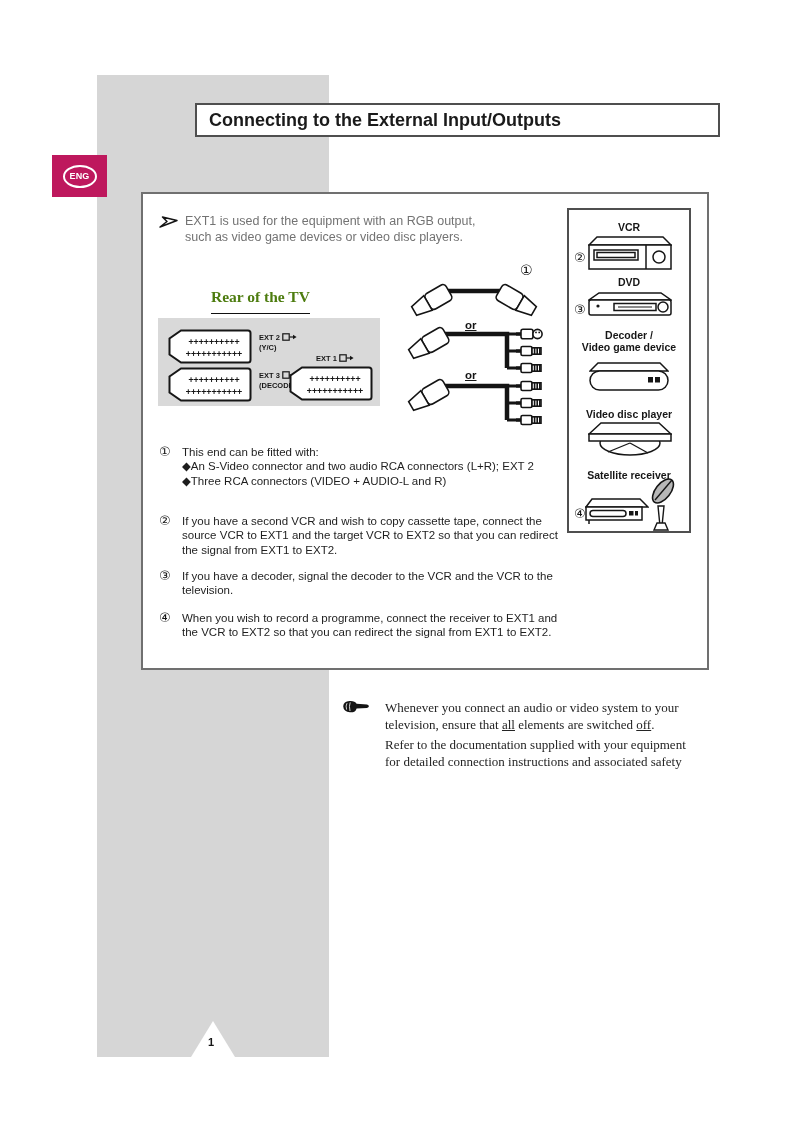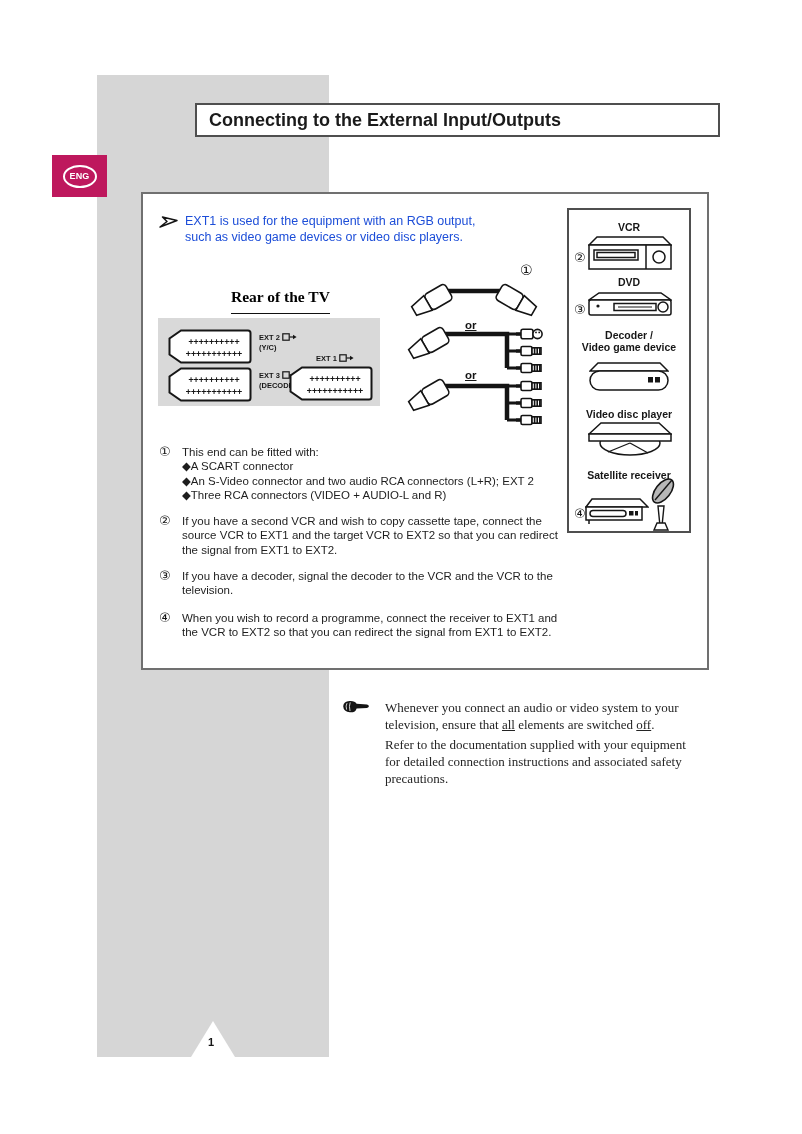--- a/index.html
+++ b/index.html
@@ -18,7 +18,7 @@
   
   .content-box{left:141px;top:192px;width:564px;height:474px;border:2px solid #707070;background:#fff;}
   .intro-arrow{left:15px;top:21px;}
-  .intro-text{left:42px;top:20px;font-size:12.5px;line-height:15.5px;color:#1d4ed8;}
+  .intro-text{left:42px;top:20px;font-size:12.5px;line-height:15.5px;color:#737373;}
   .rear-heading{left:88px;top:94px;font-family:"Liberation Serif",serif;font-size:15.5px;font-weight:bold;
                 color:#000000;border-bottom:1.6px solid #111;padding-bottom:7px;}
   

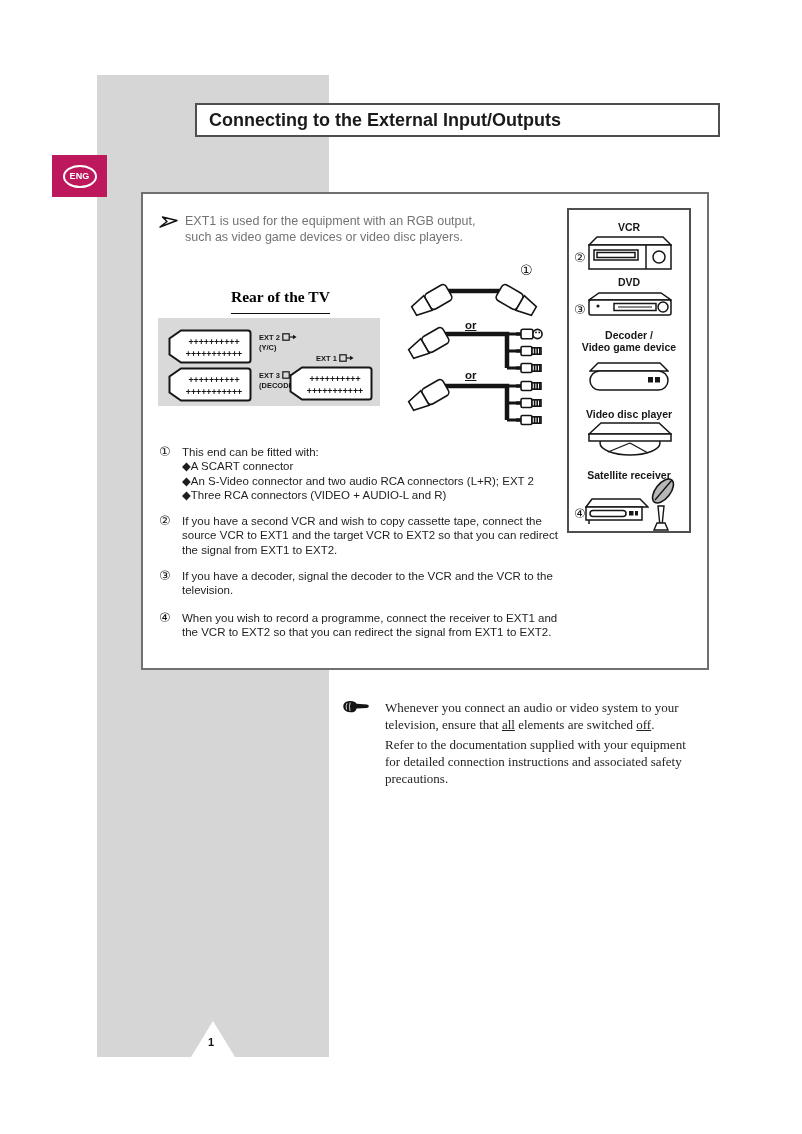--- a/index.html
+++ b/index.html
@@ -19,8 +19,8 @@
   .content-box{left:141px;top:192px;width:564px;height:474px;border:2px solid #707070;background:#fff;}
   .intro-arrow{left:15px;top:21px;}
   .intro-text{left:42px;top:20px;font-size:12.5px;line-height:15.5px;color:#737373;}
-  .rear-heading{left:88px;top:94px;font-family:"Liberation Serif",serif;font-size:15.5px;font-weight:bold;
-                color:#000000;border-bottom:1.6px solid #111;padding-bottom:7px;}
+  .rear-heading{left:68px;top:94px;font-family:"Liberation Serif",serif;font-size:15.5px;font-weight:bold;
+                color:#4d7c0f;border-bottom:1.6px solid #111;padding-bottom:7px;}
   
   .tv-panel{left:15px;top:124px;width:222px;height:88px;background:#d9d9d9;}
   .scart{position:absolute;}

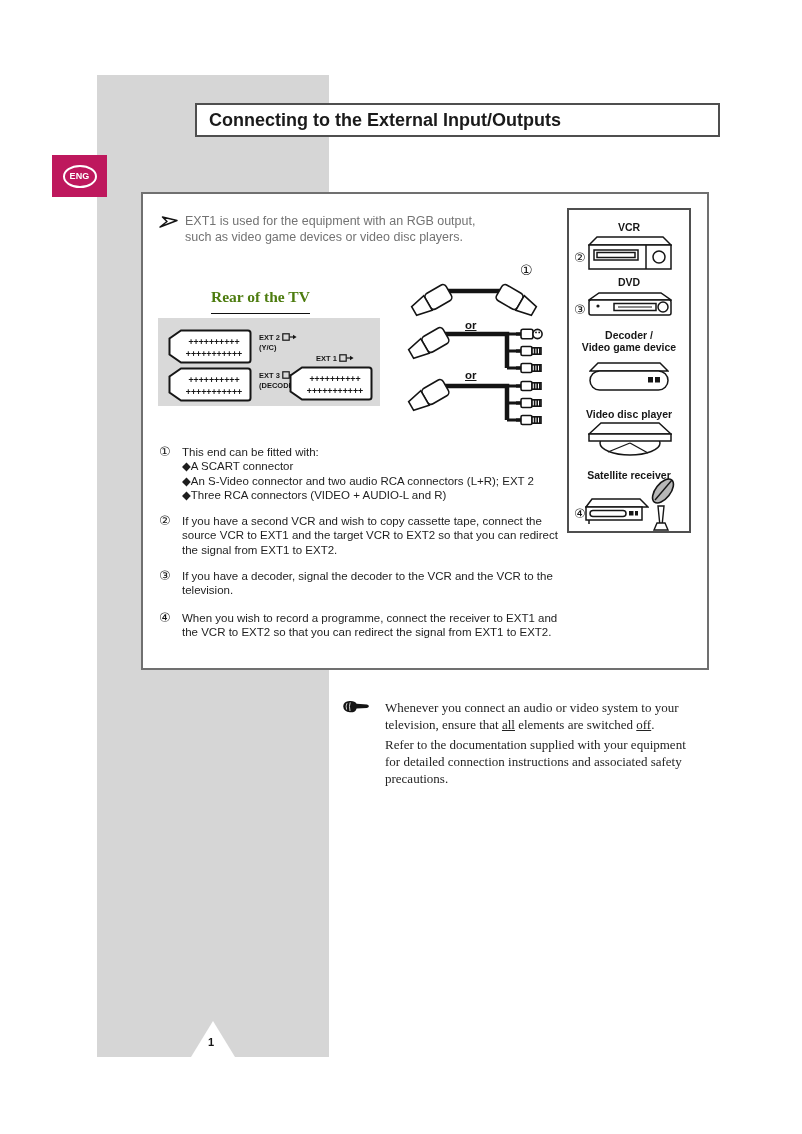--- a/index.html
+++ b/index.html
@@ -239,7 +239,6 @@
       <span class="note-num">①</span>
       <div class="note-lines">
         <div>This end can be fitted with:</div>
-        <div>◆A SCART connector</div>
         <div>◆An S-Video connector and two audio RCA connectors (L+R); EXT 2</div>
         <div>◆Three RCA connectors (VIDEO + AUDIO-L and R)</div>
       </div>

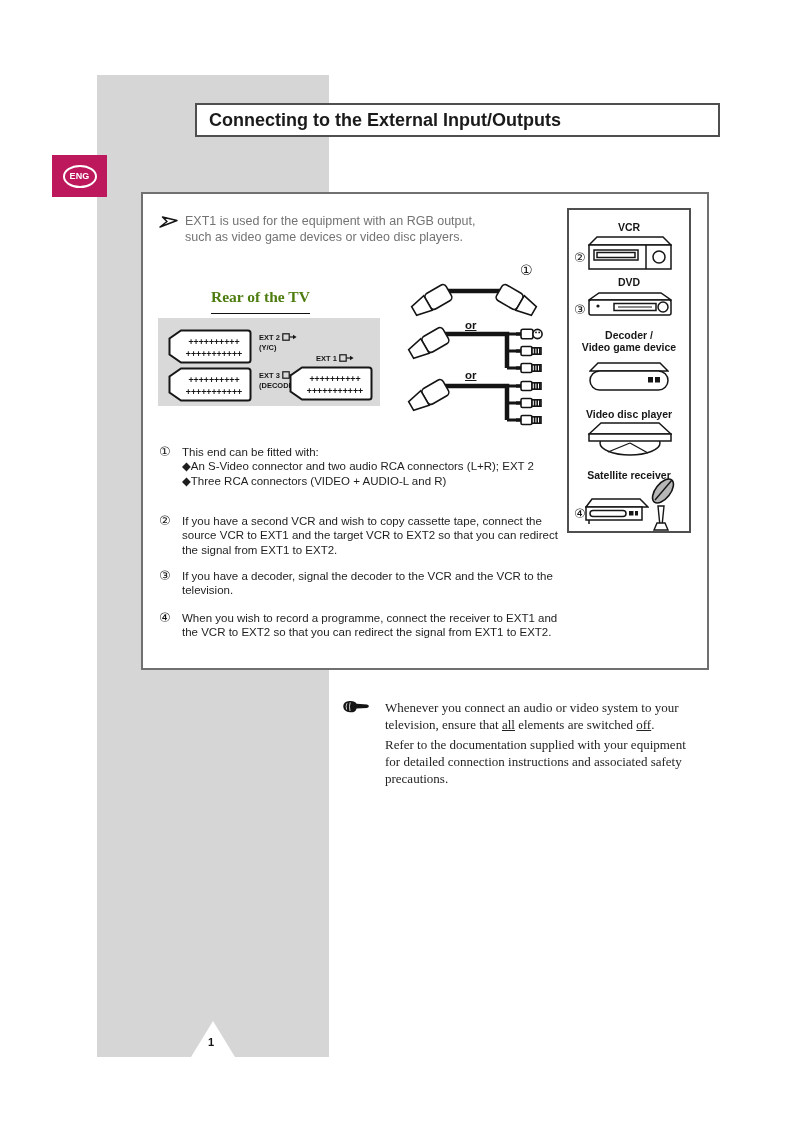--- a/index.html
+++ b/index.html
@@ -280,7 +280,6 @@
   <div class="abs footer-p fp2">
     <div>Refer to the documentation supplied with your equipment</div>
     <div>for detailed connection instructions and associated safety</div>
-    <div>precautions.</div>
   </div>
 
   <div class="abs page-tab-tri"></div>

